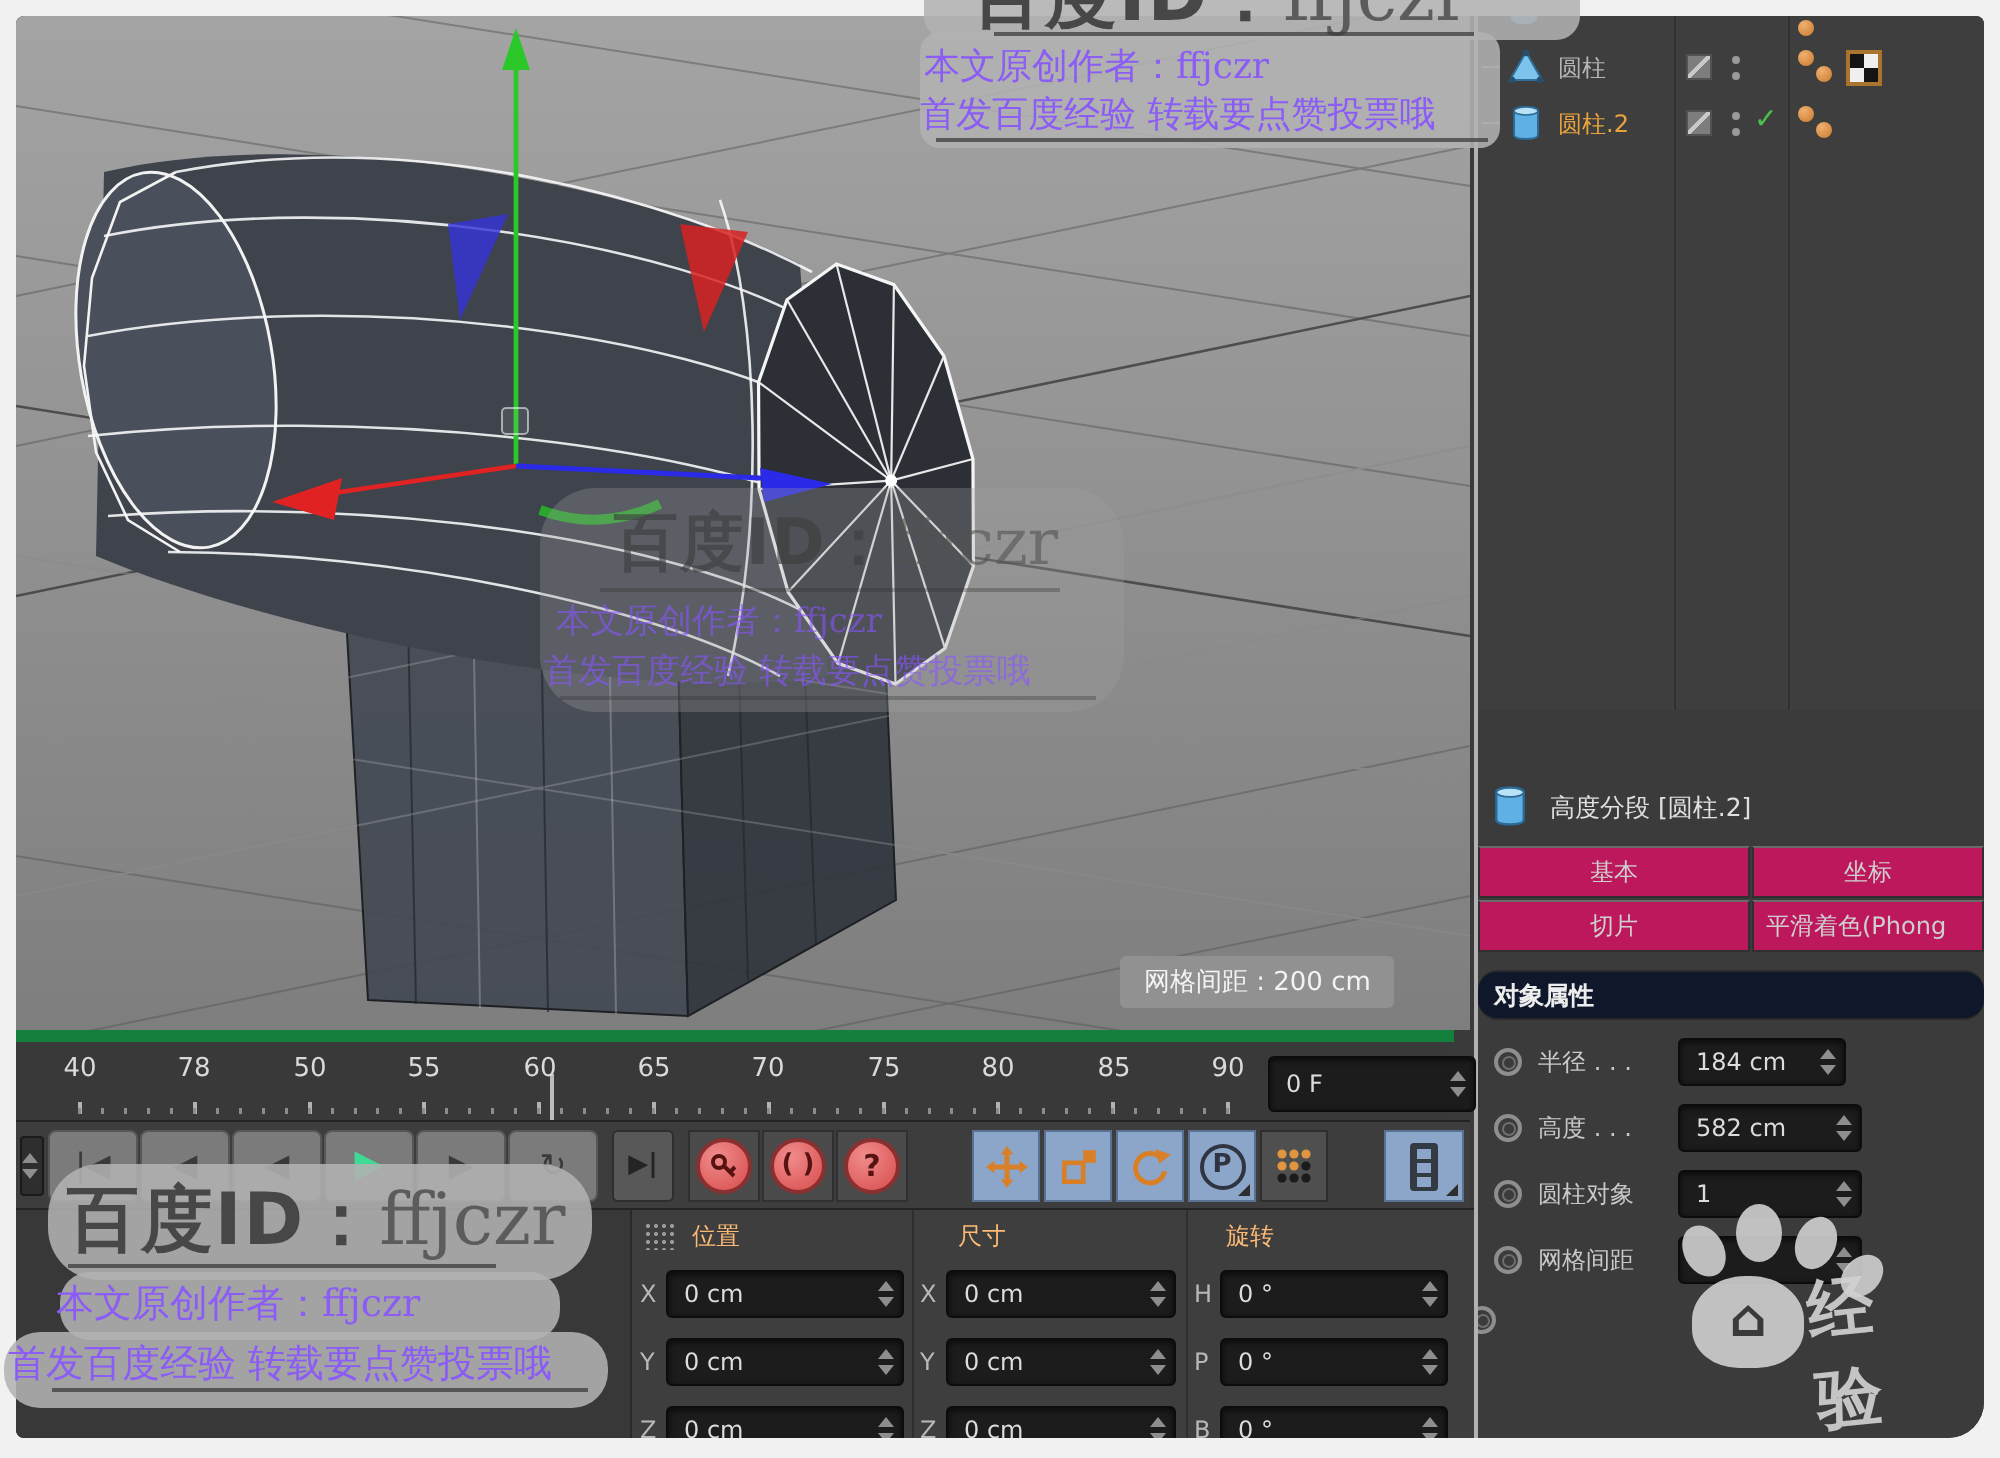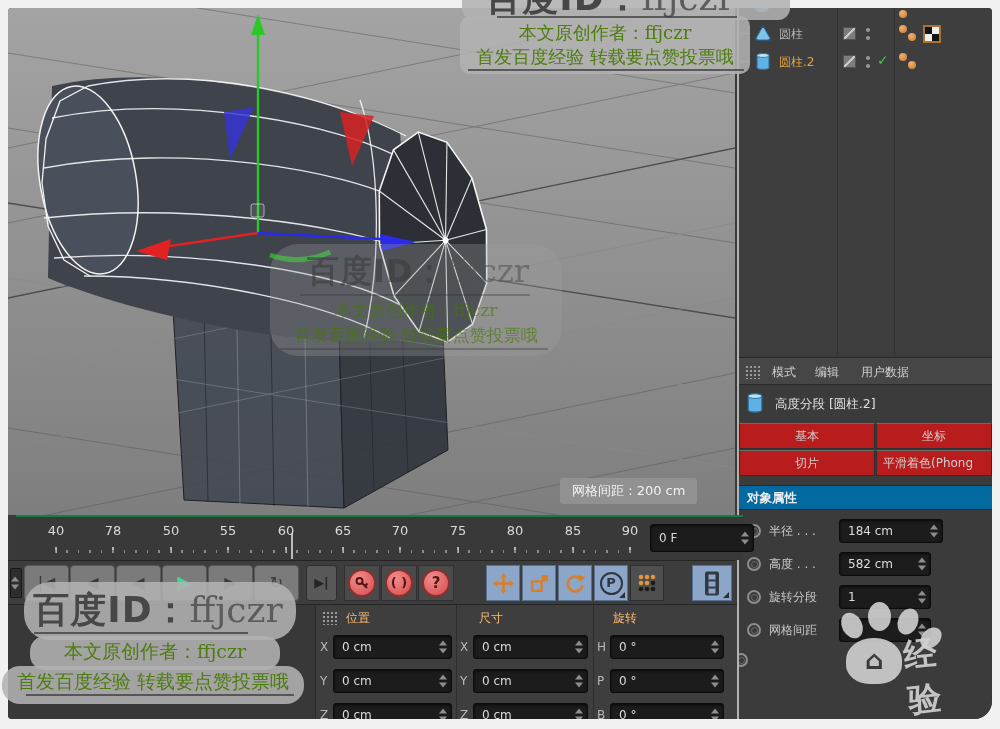--- a/index.html
+++ b/index.html
@@ -129,8 +129,8 @@
   .wm-title { position:absolute; text-align:center; white-space:nowrap; }
   .wm-title .cn { font-weight:900; color:#474747; letter-spacing:1px; }
   .wm-title .id { font-family:"DejaVu Serif", serif; color:#5c5c5c; }
-  .wm-line { position:absolute; text-align:center; font-family:"DejaVu Serif", serif;
-    color:#4d7c0f; white-space:nowrap; }
+  .wm-line { position:absolute; text-align:left; font-family:"DejaVu Serif", serif;
+    color:#8b5cf6; white-space:nowrap; }
   .wm-hr { position:absolute; height:1.5px; background:rgba(60,60,60,.75); }
   .paw-part { position:absolute; background:rgba(208,208,208,.9); border-radius:50%; }
   .paw-text { position:absolute; font-weight:900; color:rgba(208,208,208,.92);

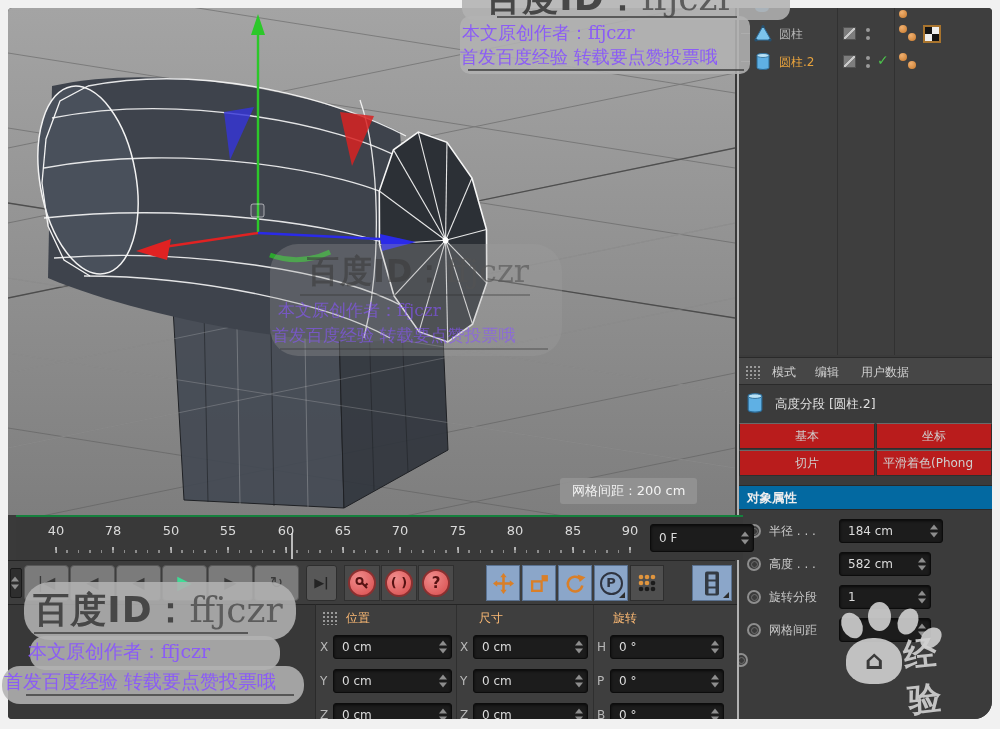--- a/index.html
+++ b/index.html
@@ -281,12 +281,6 @@
   </div>
 
   <div id="am">
-    <div class="am-menubar">
-      <span class="handle" style="left:6px; top:7px"></span>
-      <span class="am-menu" style="left:33px">模式</span>
-      <span class="am-menu" style="left:76px">编辑</span>
-      <span class="am-menu" style="left:122px">用户数据</span>
-    </div>
     <div class="am-objrow">
       <span class="abs" style="left:8px; top:3px">
         <svg width="16" height="22" viewBox="0 0 14 18">

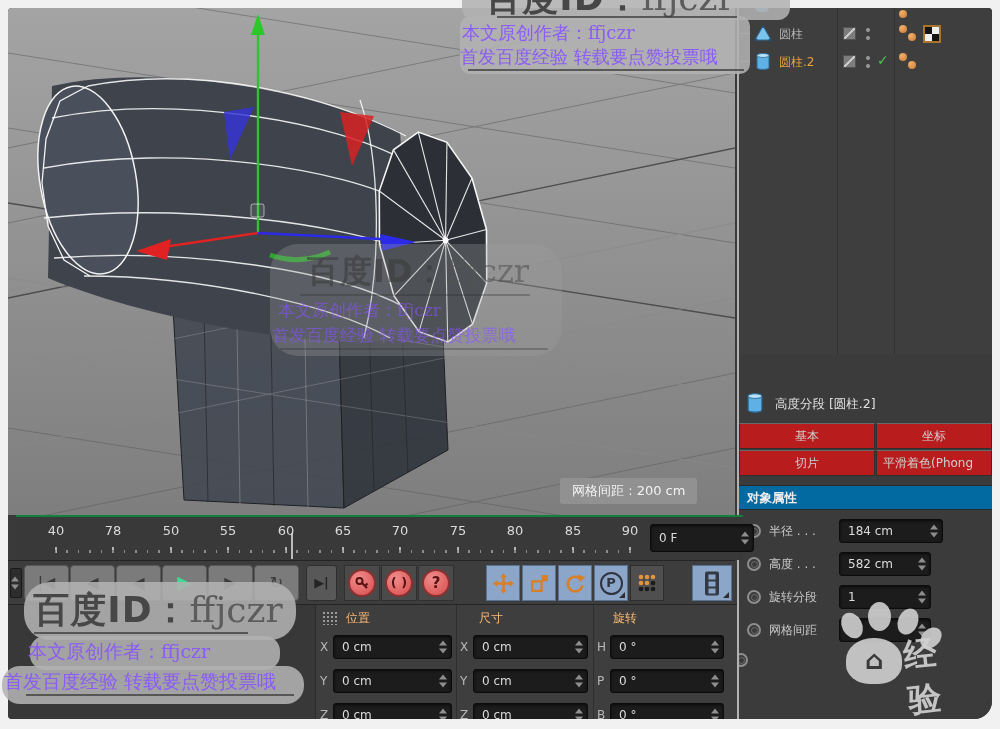--- a/index.html
+++ b/index.html
@@ -51,7 +51,7 @@
   .am-menu { position:absolute; top:6px; font-size:12px; color:#cfcfcf; white-space:nowrap; cursor:default; }
   .am-objrow { position:absolute; left:0; top:34px; width:253px; height:30px; }
   .am-objtitle { position:absolute; left:36px; top:7px; font-size:12.5px; color:#e0e0e0; white-space:nowrap; }
-  .tab { position:absolute; height:26px; background:#b91c1c; border:1px solid #2f2f2f;
+  .tab { position:absolute; height:26px; background:#be185d; border:1px solid #2f2f2f;
     border-top-color:#6a6a6a; color:#cfcfcf; font-size:12px; text-align:center;
     line-height:24px; overflow:hidden; white-space:nowrap; }
   .am-section { position:absolute; left:0; top:130px; width:253px; height:25px;

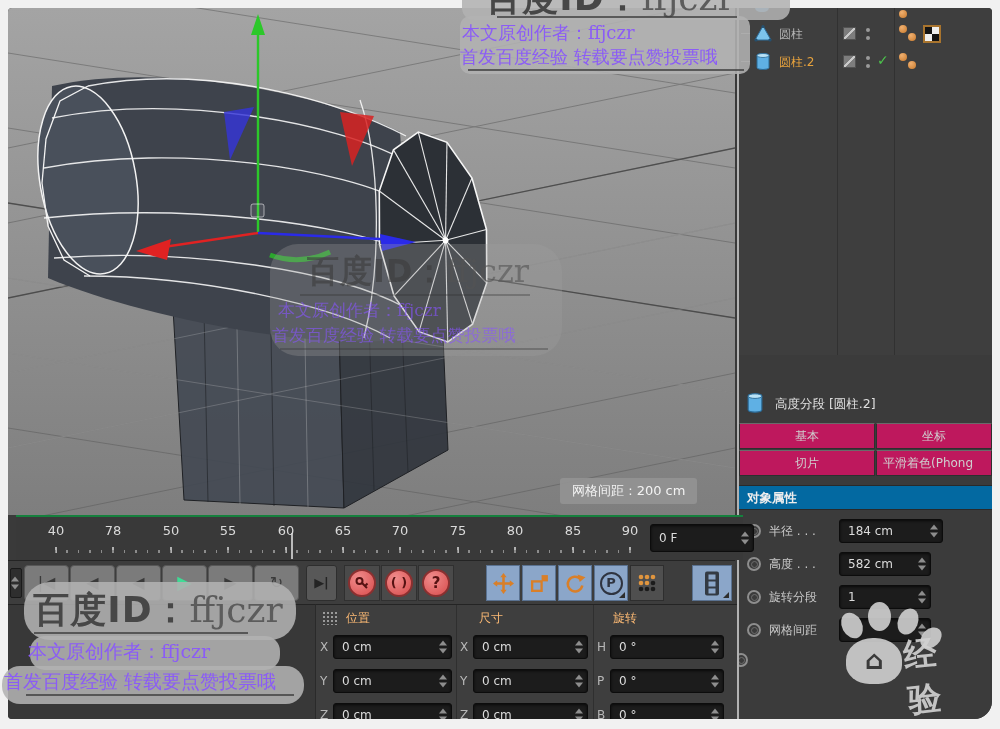--- a/index.html
+++ b/index.html
@@ -55,7 +55,7 @@
     border-top-color:#6a6a6a; color:#cfcfcf; font-size:12px; text-align:center;
     line-height:24px; overflow:hidden; white-space:nowrap; }
   .am-section { position:absolute; left:0; top:130px; width:253px; height:25px;
-    background:#0369a1; border-top:1px solid #2a2a2a; border-bottom:1px solid #2a2a2a; }
+    background:#0f172a; border-top:1px solid #2a2a2a; border-bottom:1px solid #2a2a2a;border-radius:10px; }
   .am-section span { position:absolute; left:8px; top:4px; font-weight:bold; font-size:12.5px; color:#ededed; }
   .prop-row { position:absolute; left:0; width:253px; height:28px; }
   .pc { position:absolute; left:8px; top:7px; width:14px; height:14px;

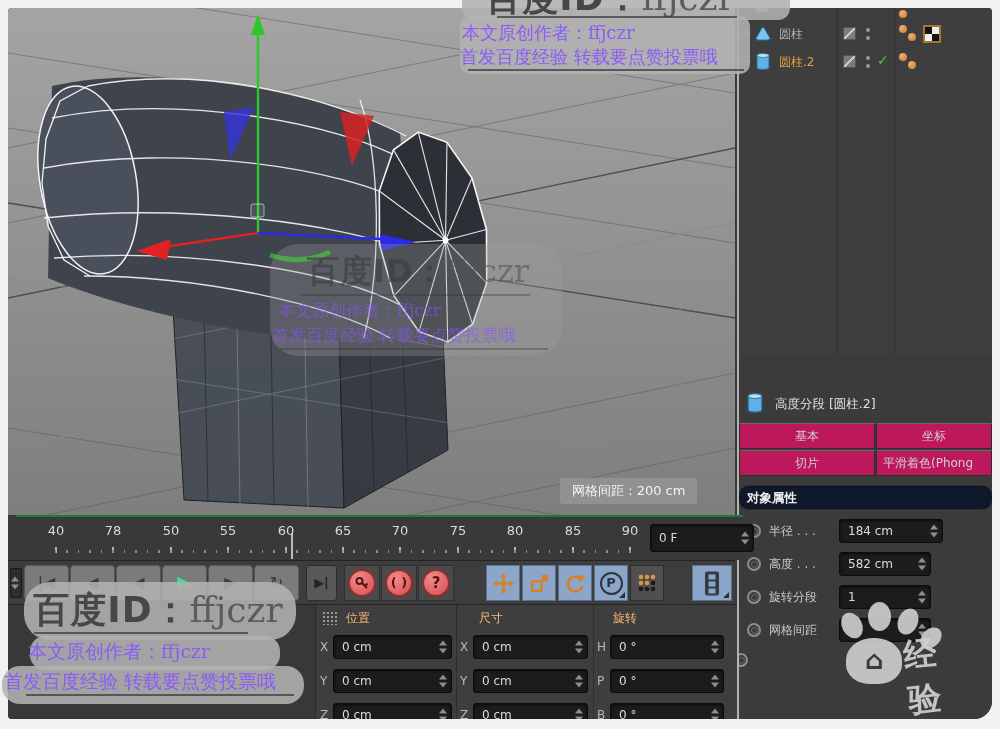--- a/index.html
+++ b/index.html
@@ -77,8 +77,8 @@
     border-top:5px solid #8e8e8e; }
 
   
-  #timeline { position:absolute; left:16px; top:515px; width:727px; height:45px;
-    background:#393939; border-top:2px solid #15803d; }
+  #timeline { position:absolute; left:0; top:515px; width:727px; height:45px;
+    background:#393939; border-top:6px solid #15803d; }
   .tl-label { position:absolute; top:6px; width:30px; text-align:center;
     font-size:13px; color:#dadada; }
   .tl-major { position:absolute; left:39px; top:30px; width:580px; height:6px;

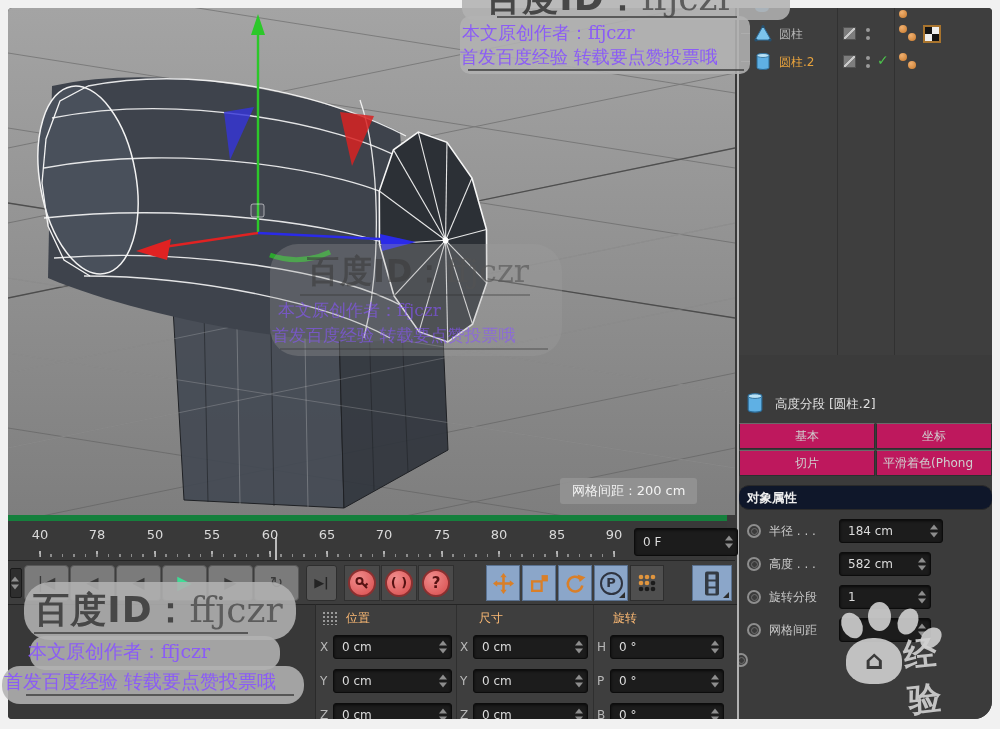--- a/index.html
+++ b/index.html
@@ -301,7 +301,7 @@
     <div class="prop-row" style="top:162px">
       <span class="pc"></span>
       <span class="prop-label">半径 . . .</span>
-      <div class="field" style="left:100px; top:2px; width:104px; height:24px">
+      <div class="field" style="left:100px; top:2px; width:84px; height:24px">
         <span class="fval">184 cm</span>
         <span class="spin"></span>
       </div>

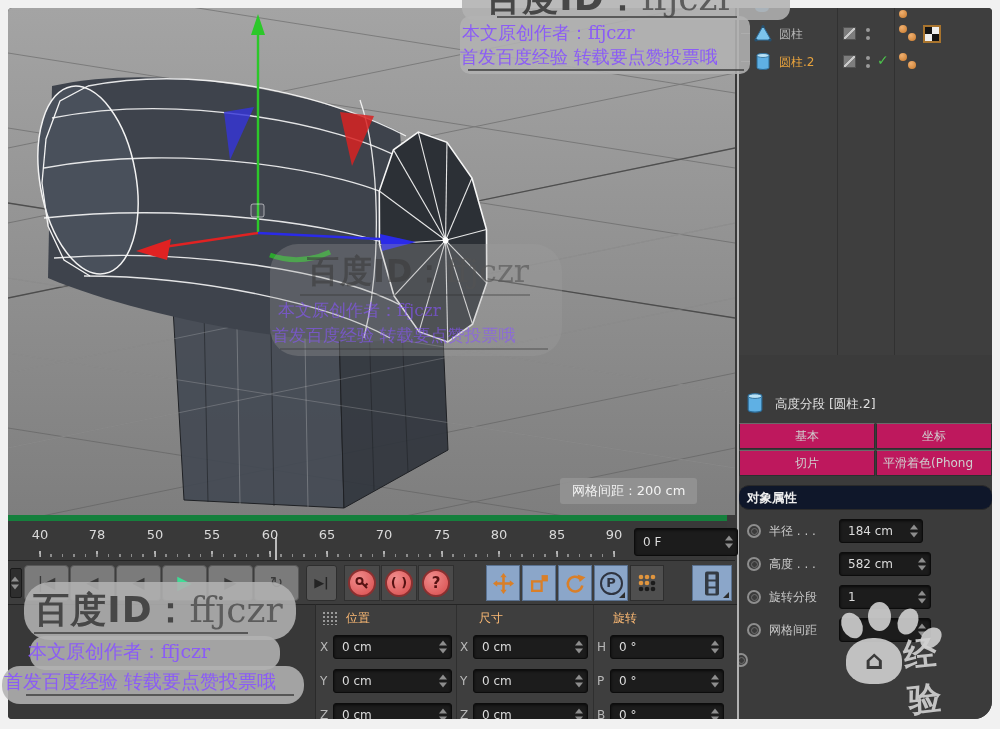--- a/index.html
+++ b/index.html
@@ -316,7 +316,7 @@
     </div>
     <div class="prop-row" style="top:228px">
       <span class="pc"></span>
-      <span class="prop-label">旋转分段</span>
+      <span class="prop-label">圆柱对象</span>
       <div class="field" style="left:100px; top:2px; width:92px; height:24px">
         <span class="fval">1</span>
         <span class="spin"></span>

